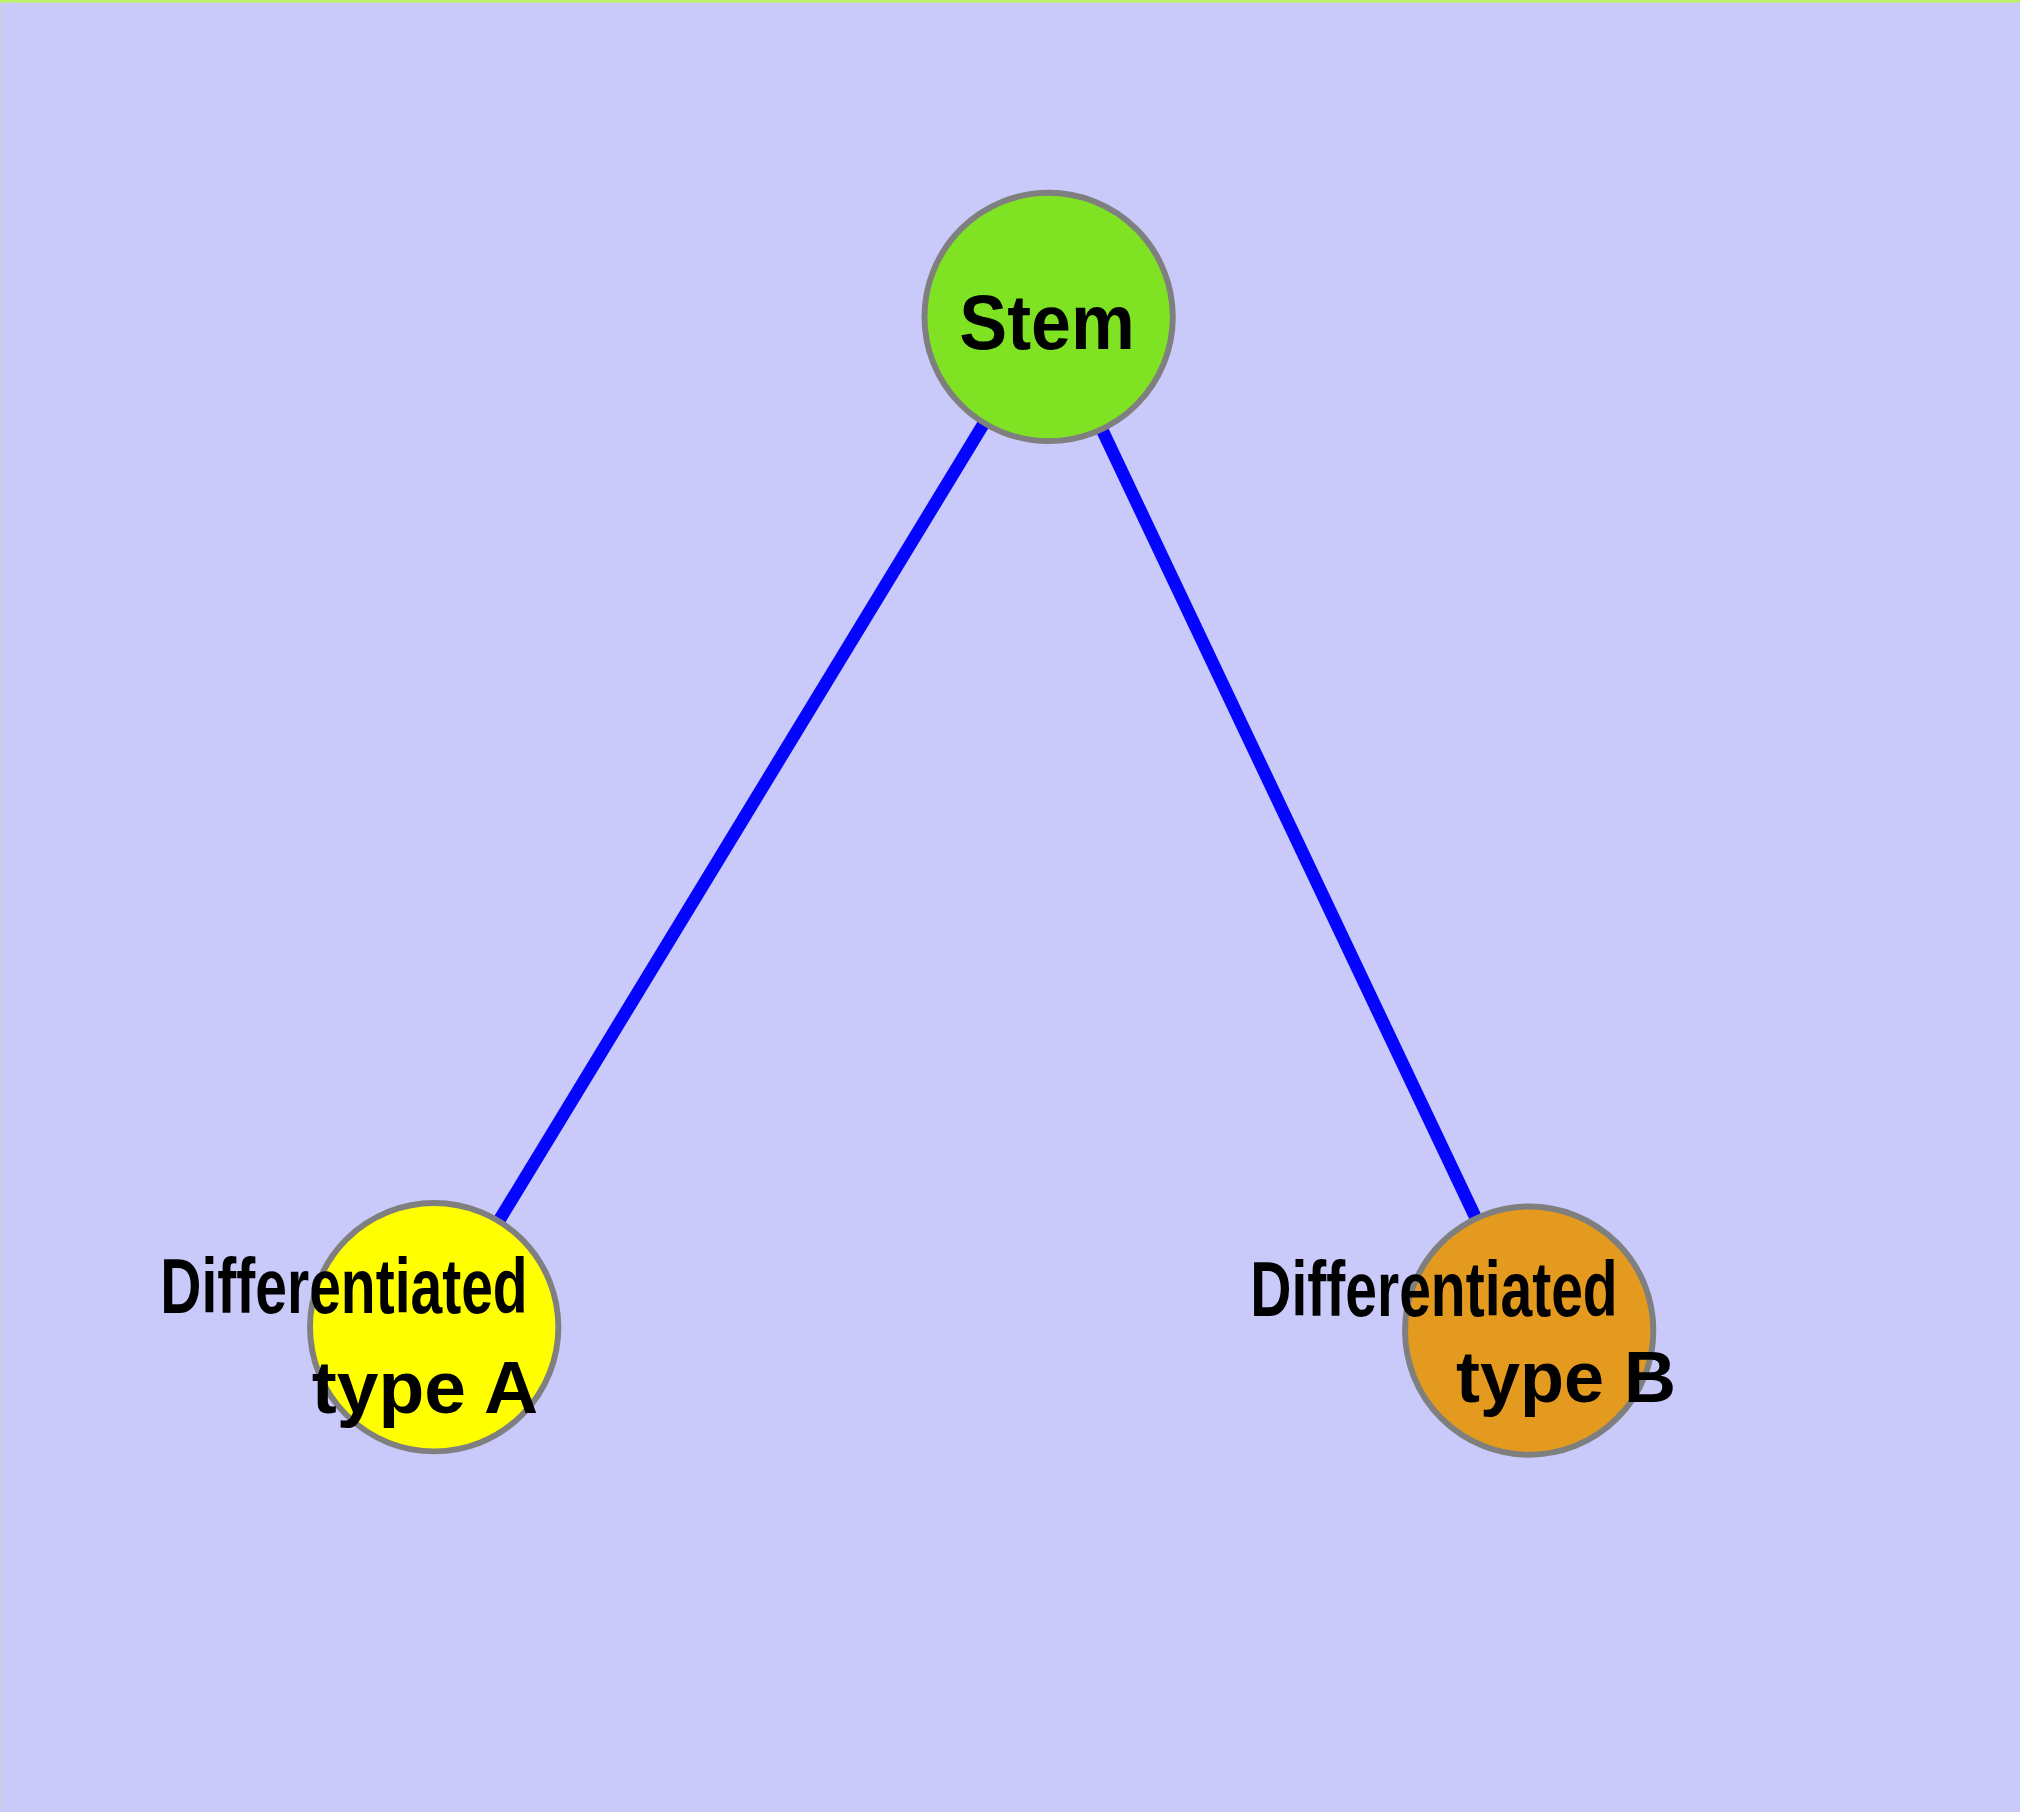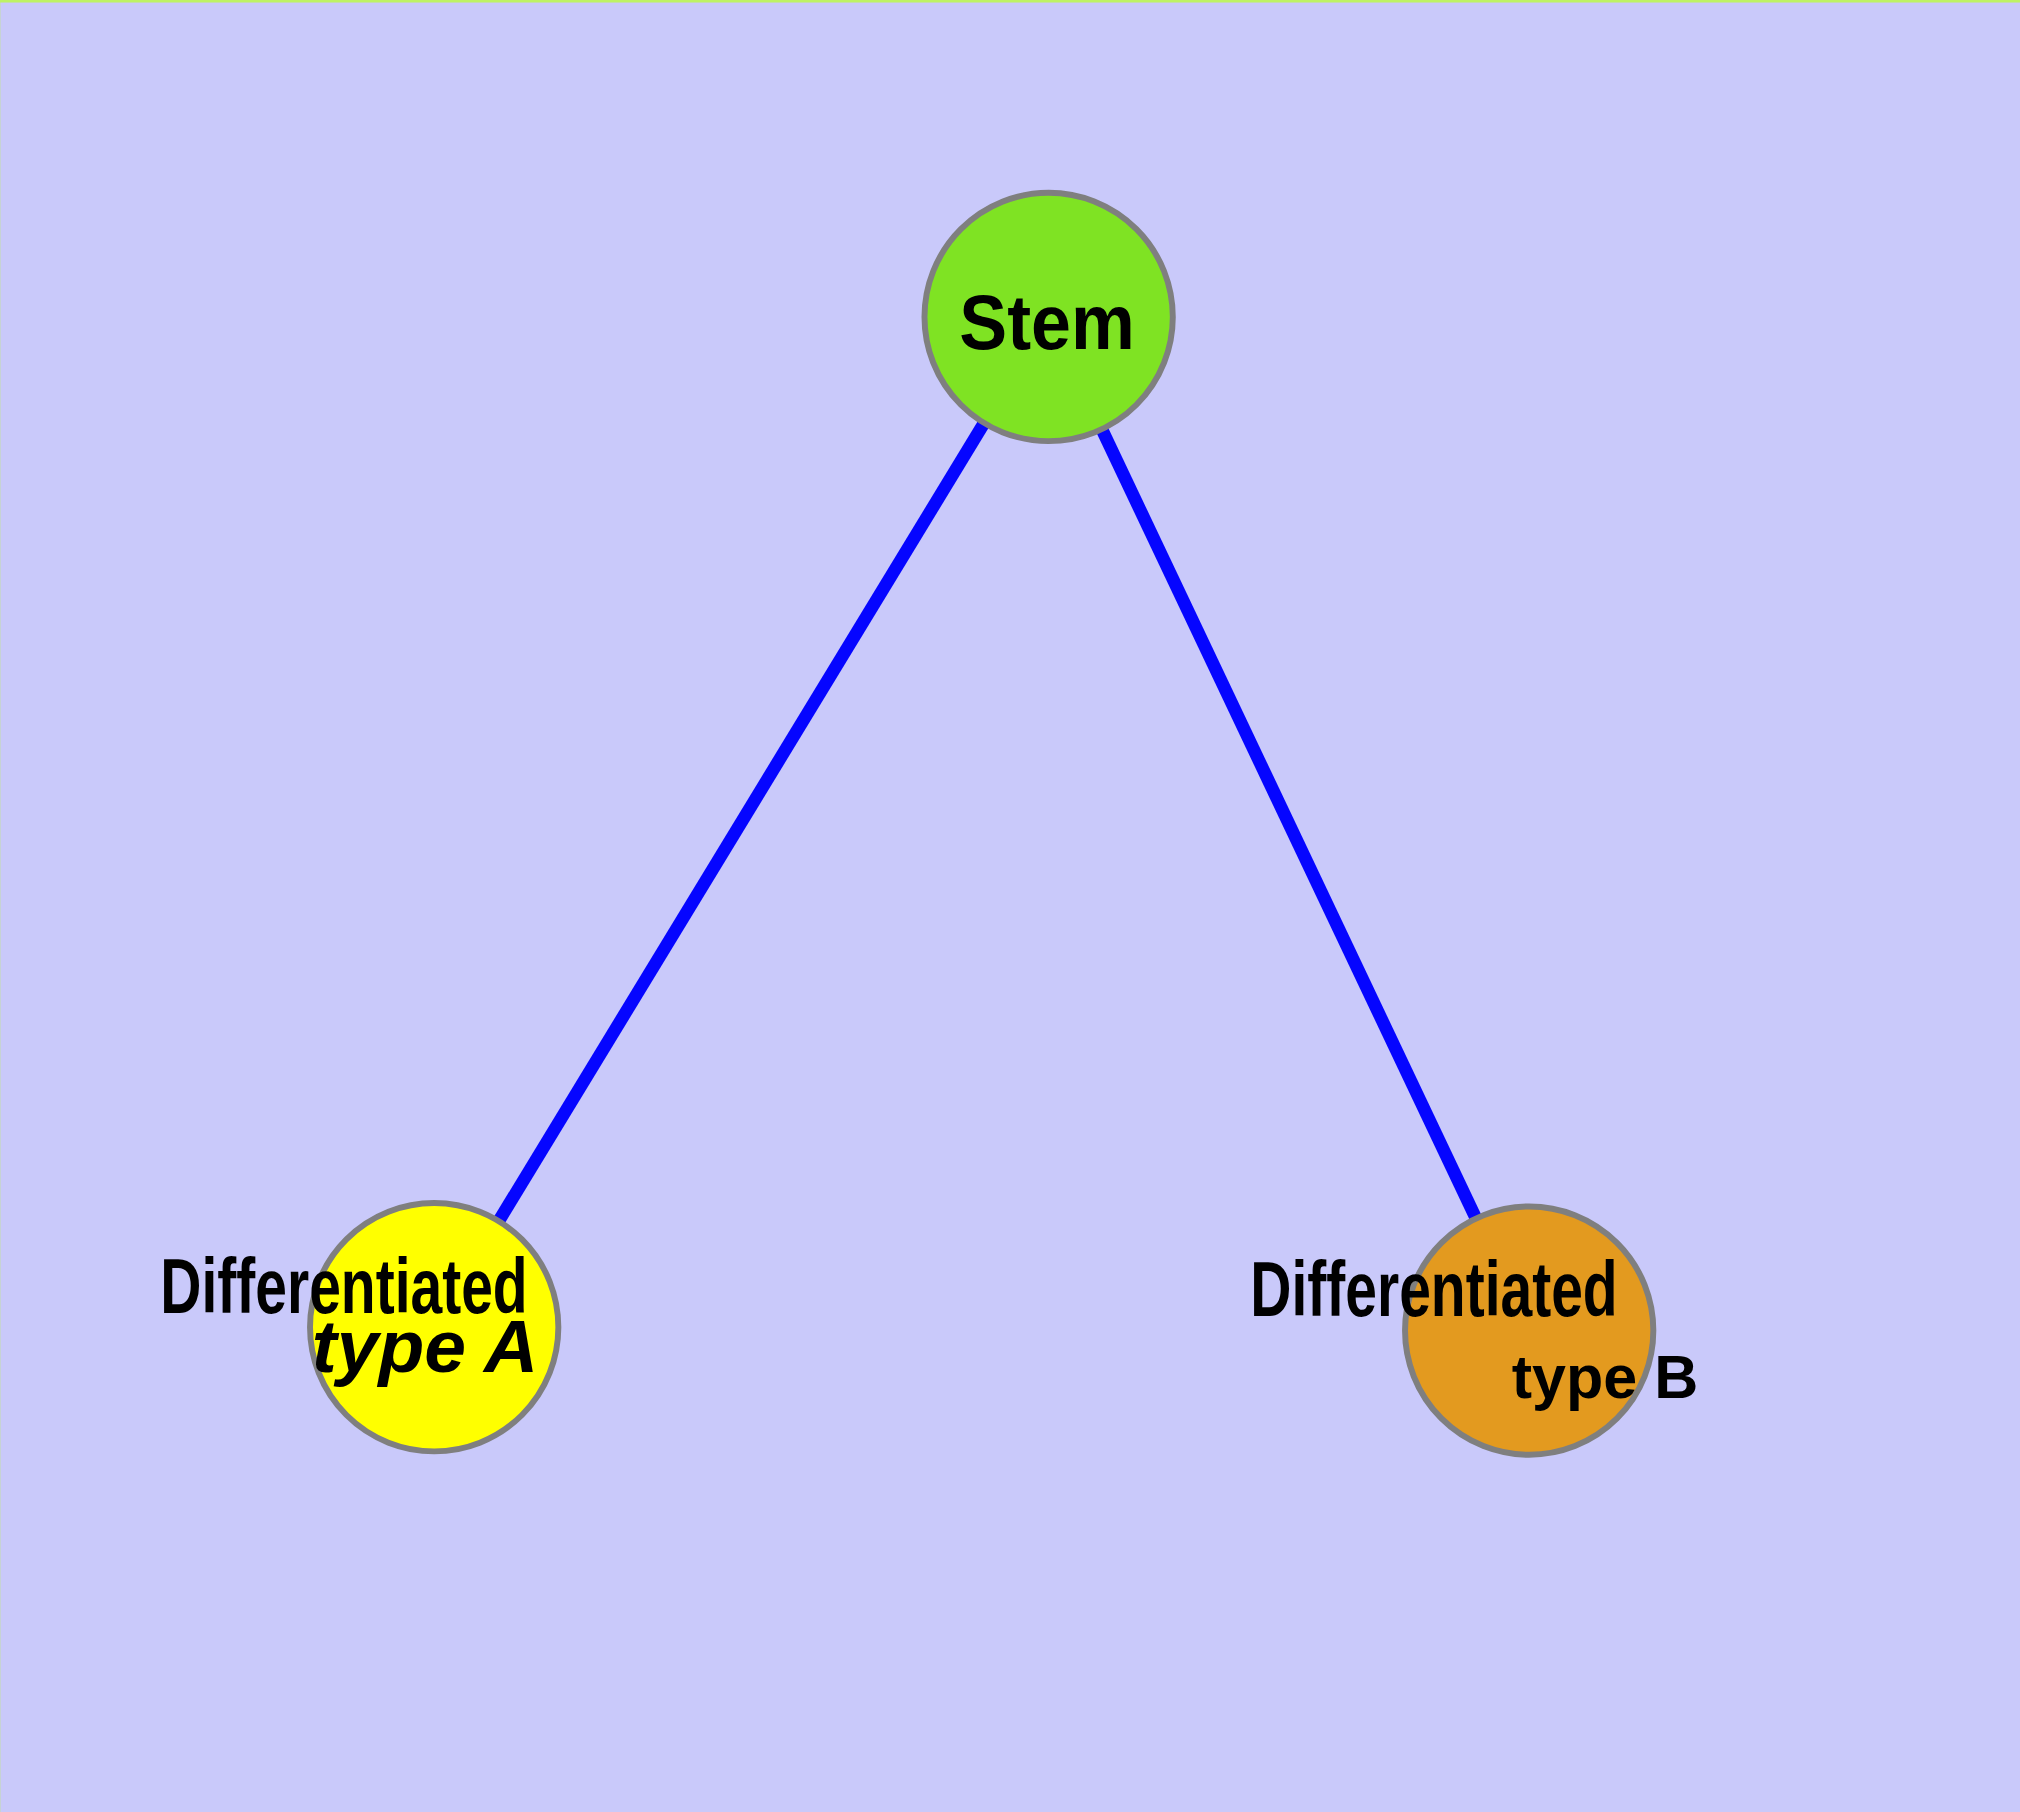--- a/index.html
+++ b/index.html
@@ -64,7 +64,7 @@
 
   <div class="label" style="left:344px; top:1286px; font-size:77px; --sx:0.74;">Differentiated</div>
 
-  <div class="label" style="left:425px; top:1346px; font-size:75px;font-style:italic;">type A</div>
+  <div class="label" style="left:425px; top:1387px; font-size:75px;">type A</div>
 
   <div class="label" style="left:1434px; top:1289px; font-size:77px; --sx:0.74;">Differentiated</div>
 

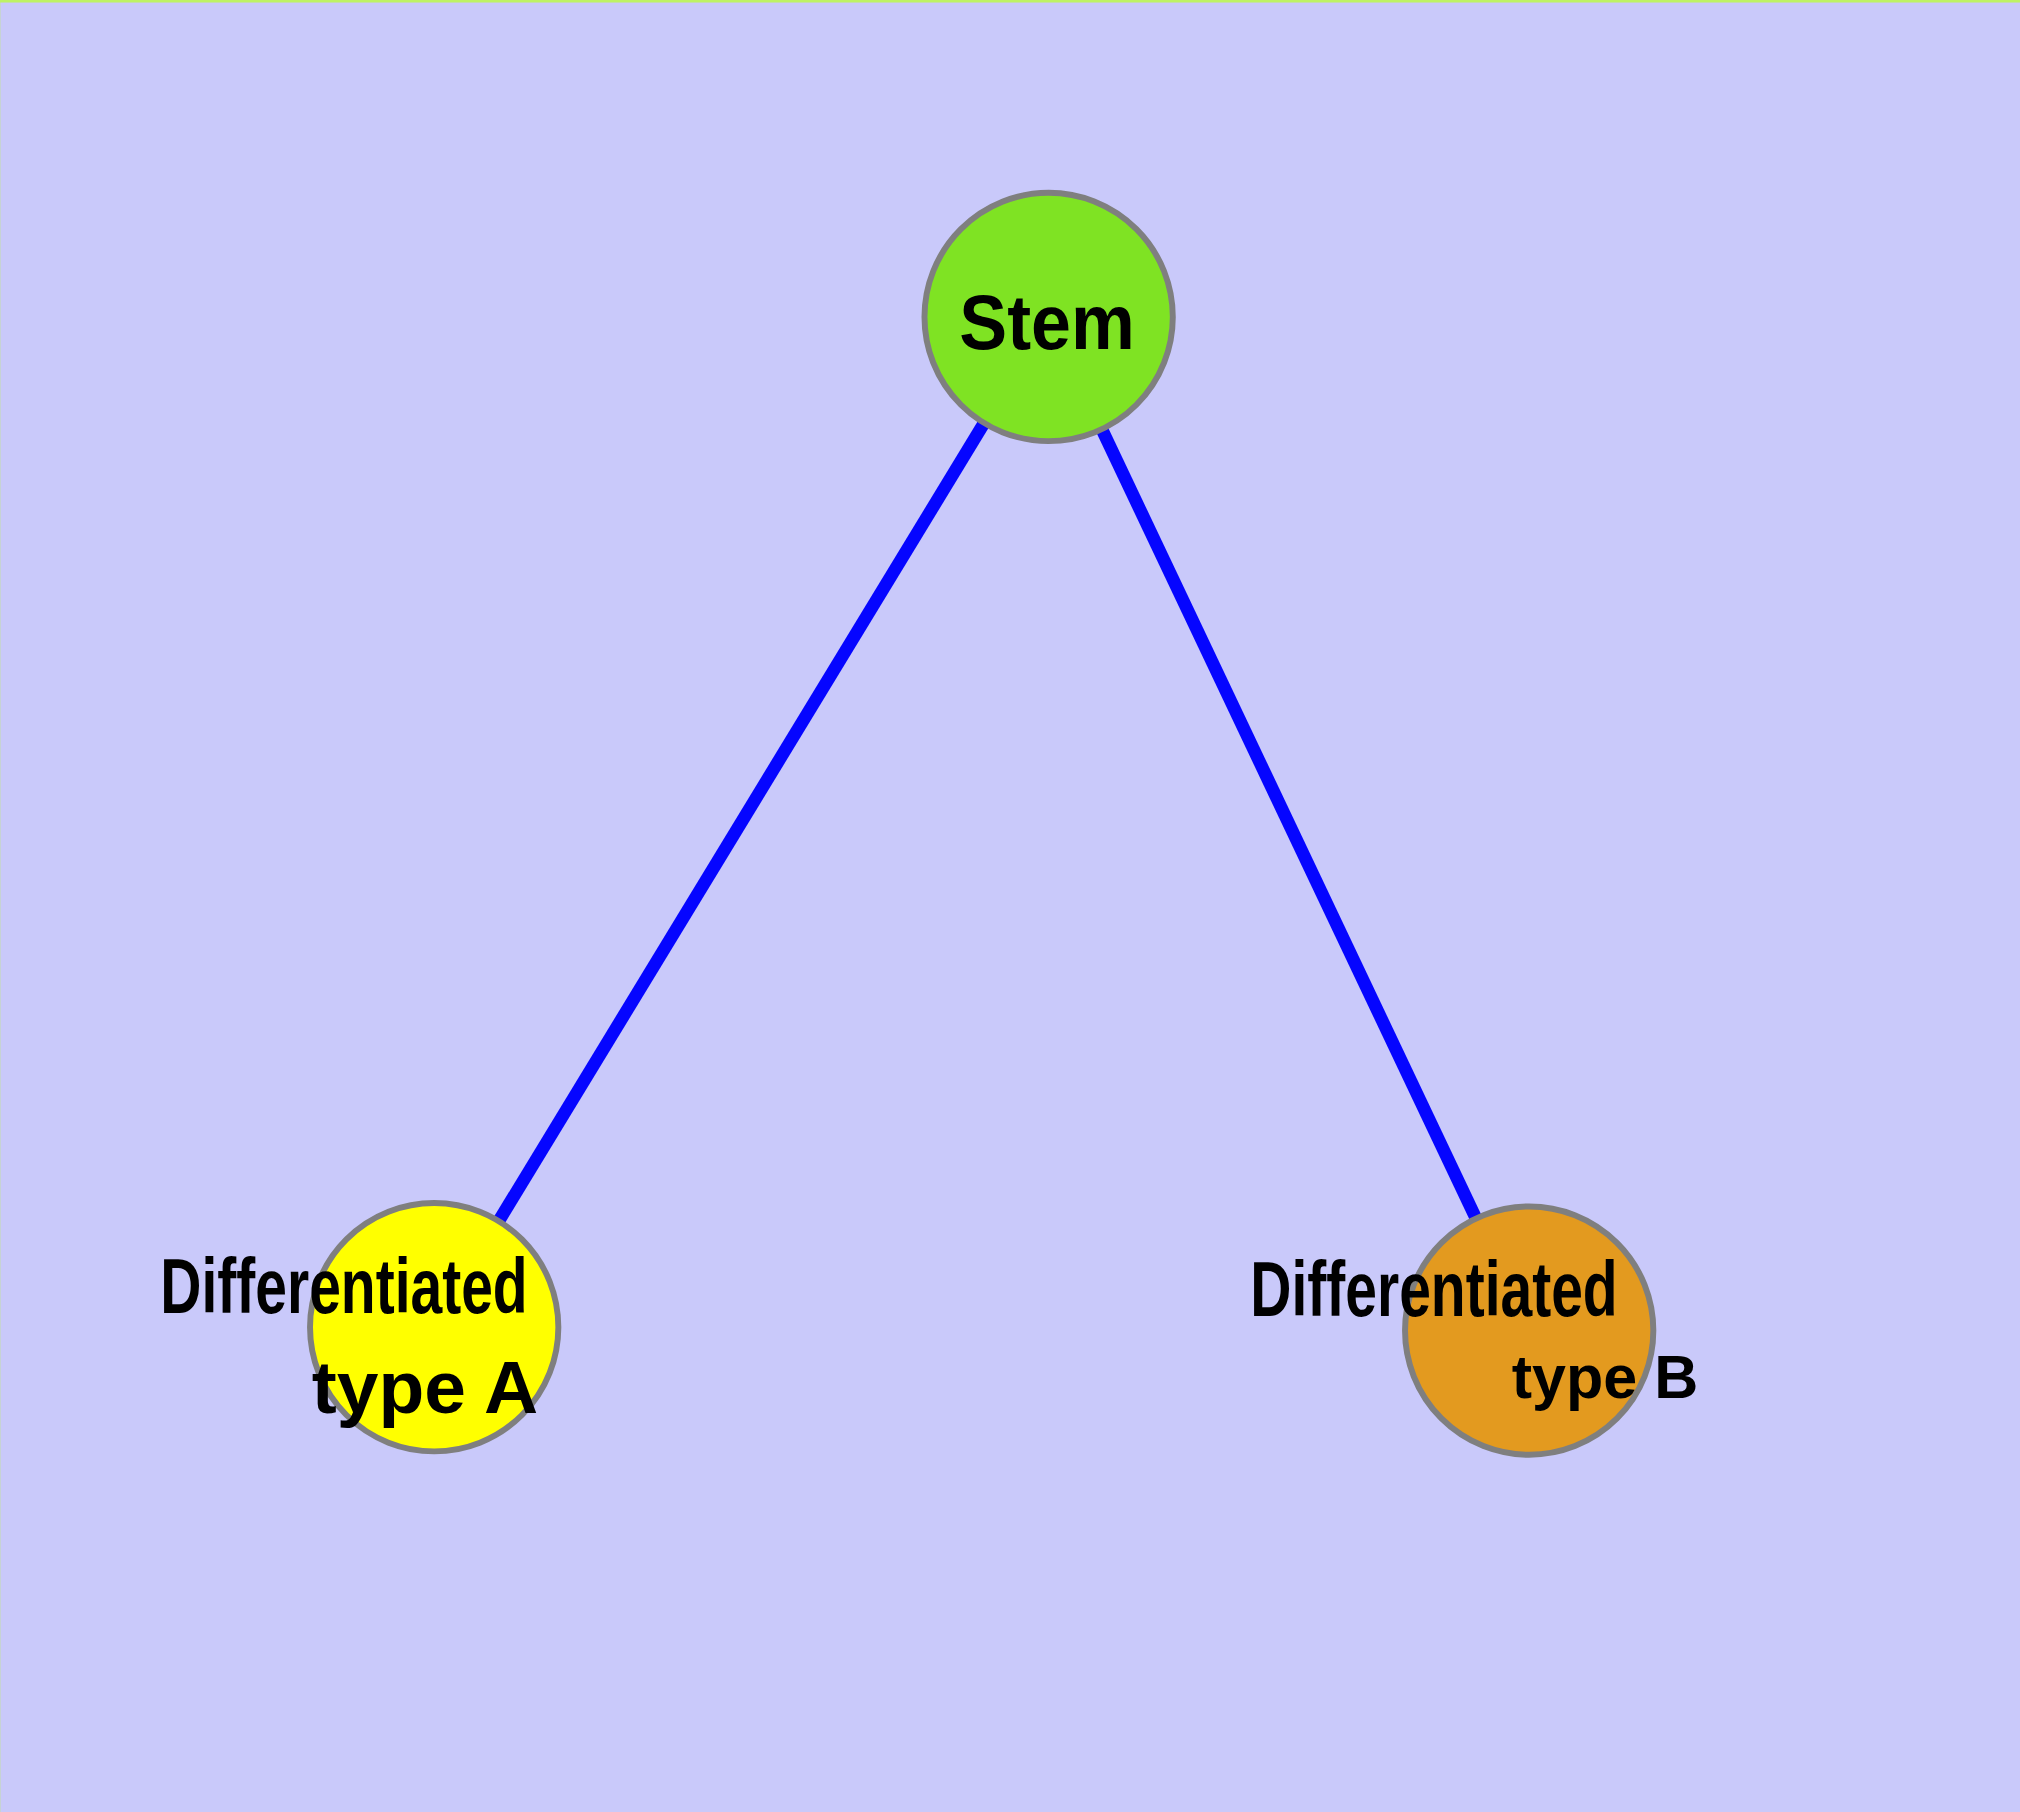--- a/index.html
+++ b/index.html
@@ -68,7 +68,7 @@
 
   <div class="label" style="left:1434px; top:1289px; font-size:77px; --sx:0.74;">Differentiated</div>
 
-  <div class="label" style="left:1605px; top:1377px; font-size:61px;">type B</div>
+  <div class="label" style="left:1566px; top:1377px; font-size:72px;">type B</div>
 
 </div>
 

